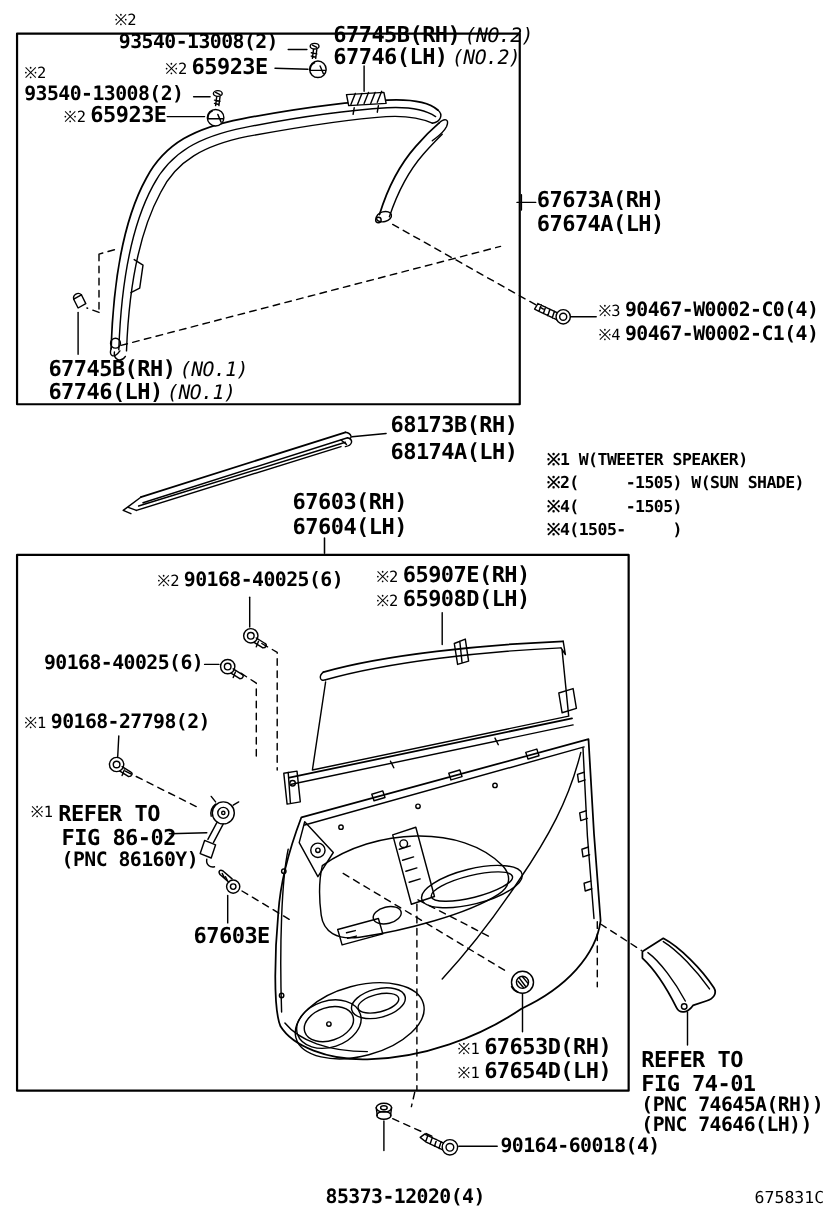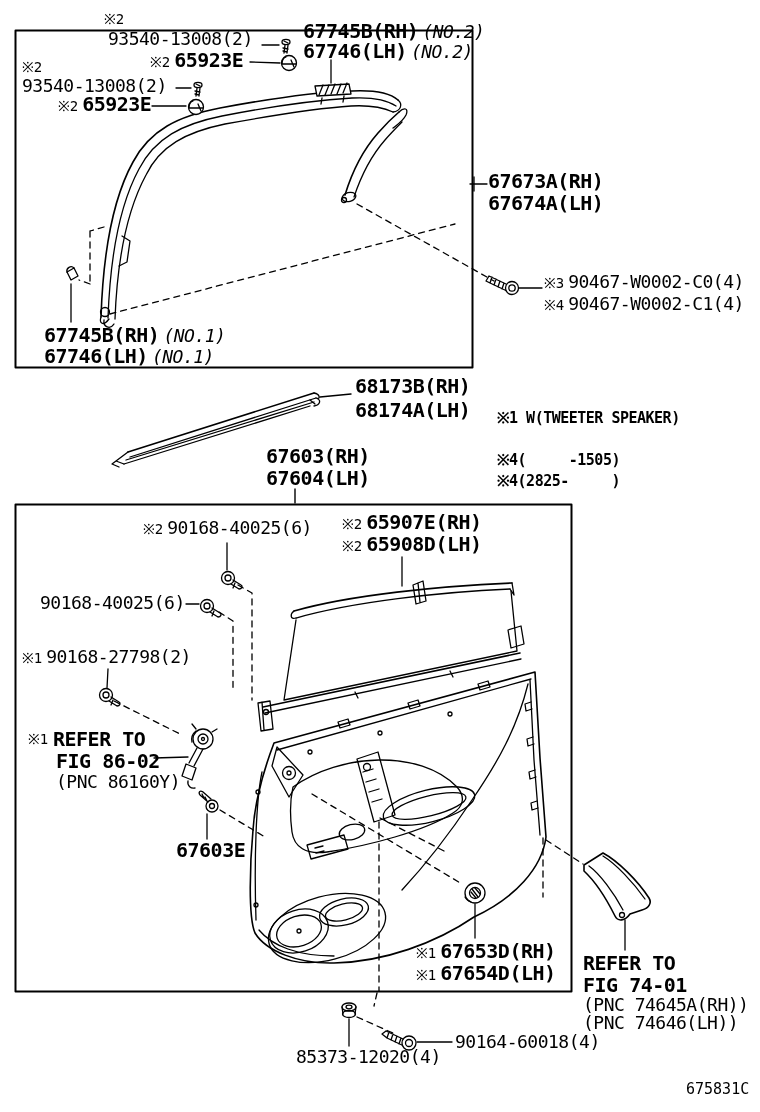--- a/index.html
+++ b/index.html
@@ -15,7 +15,7 @@
   #art .whead{fill:#fff;}
   #art .fillw{fill:#fff;}
   .lbl{position:absolute;white-space:pre;display:flex;align-items:baseline;gap:4px;line-height:1.05;}
-  .num{font-weight:normal;font-size:18px;letter-spacing:-0.5px;}
+  .num{font-weight:bold;font-size:18px;letter-spacing:-0.5px;}
   .num-lg{font-weight:bold;font-size:20px;letter-spacing:-0.5px;}
   .mk{font-size:14px;font-weight:normal;}
   .sfx{font-size:18px;font-weight:normal;letter-spacing:-0.5px;font-style:italic;}

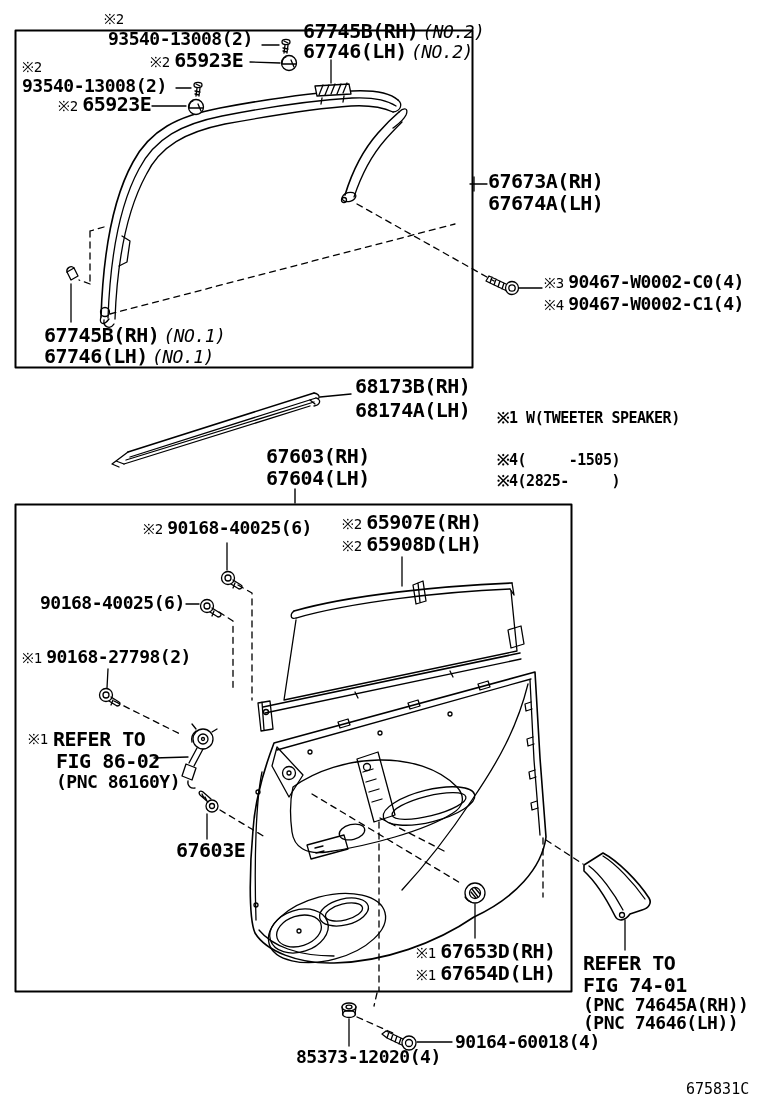--- a/index.html
+++ b/index.html
@@ -271,6 +271,7 @@
   <div class="lbl" style="left:266px;top:468px"><span class="num-lg">67604(LH)</span></div>
 
   <div class="lbl note" style="left:497px;top:411px"><span>※1 W(TWEETER SPEAKER)</span></div>
+  <div class="lbl note" style="left:497px;top:432px"><span>※2(     -1505) W(SUN SHADE)</span></div>
   <div class="lbl note" style="left:497px;top:453px"><span>※4(     -1505)</span></div>
   <div class="lbl note" style="left:497px;top:474px"><span>※4(2825-     )</span></div>
 

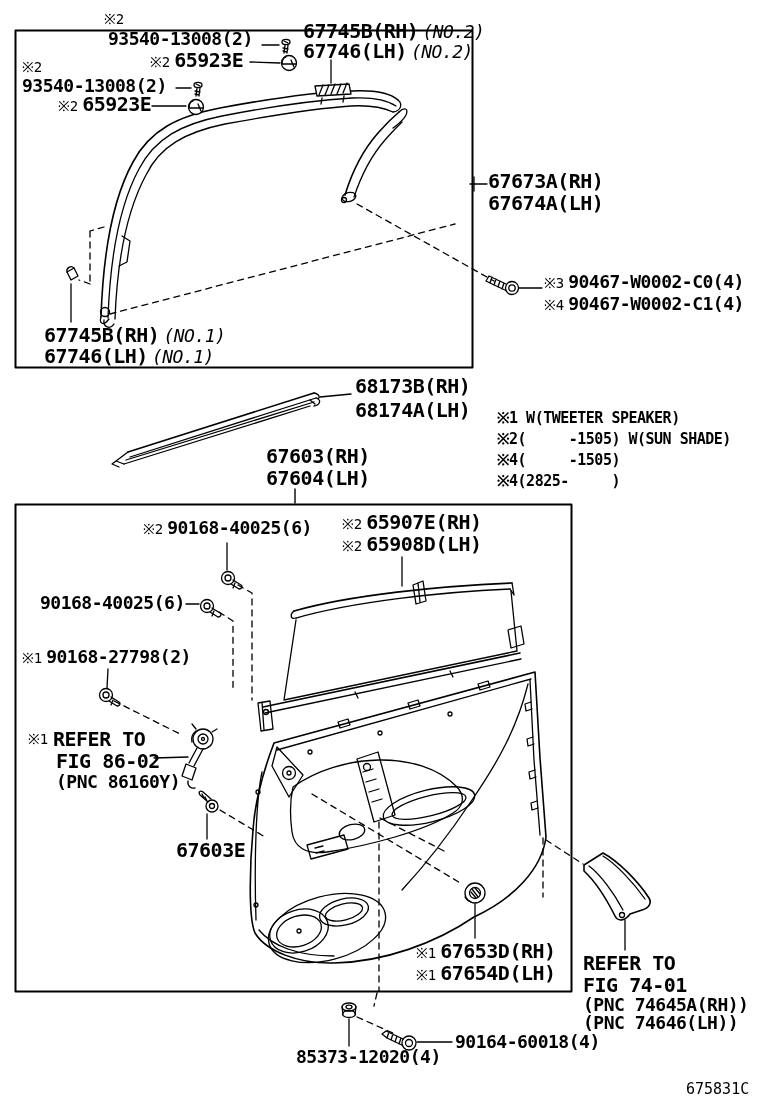--- a/index.html
+++ b/index.html
@@ -273,7 +273,7 @@
   <div class="lbl note" style="left:497px;top:411px"><span>※1 W(TWEETER SPEAKER)</span></div>
   <div class="lbl note" style="left:497px;top:432px"><span>※2(     -1505) W(SUN SHADE)</span></div>
   <div class="lbl note" style="left:497px;top:453px"><span>※4(     -1505)</span></div>
-  <div class="lbl note" style="left:497px;top:474px"><span>※4(2825-     )</span></div>
+  <div class="lbl note" style="left:497px;top:474px"><span>※4(1505-     )</span></div>
 
   <div class="lbl" style="left:143px;top:519px"><span class="mk">※2</span><span class="num">90168-40025(6)</span></div>
 

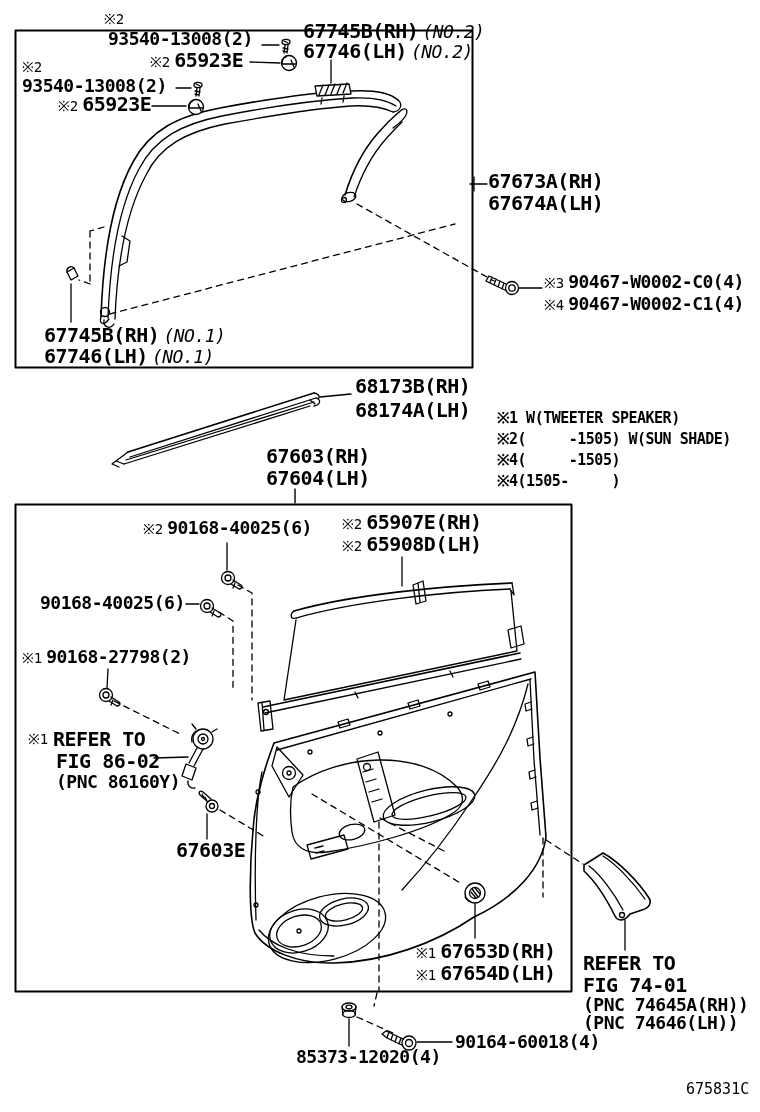--- a/index.html
+++ b/index.html
@@ -299,7 +299,7 @@
   <div class="lbl" style="left:583px;top:996px"><span class="num">(PNC 74645A(RH))</span></div>
   <div class="lbl" style="left:583px;top:1014px"><span class="num">(PNC 74646(LH))</span></div>
 
-  <div class="lbl" style="left:296px;top:1048px"><span class="num">85373-12020(4)</span></div>
+  <div class="lbl" style="left:296px;top:1080px"><span class="num">85373-12020(4)</span></div>
   <div class="lbl" style="left:455px;top:1033px"><span class="num">90164-60018(4)</span></div>
 
   <div class="lbl figcode" style="left:686px;top:1082px"><span>675831C</span></div>

